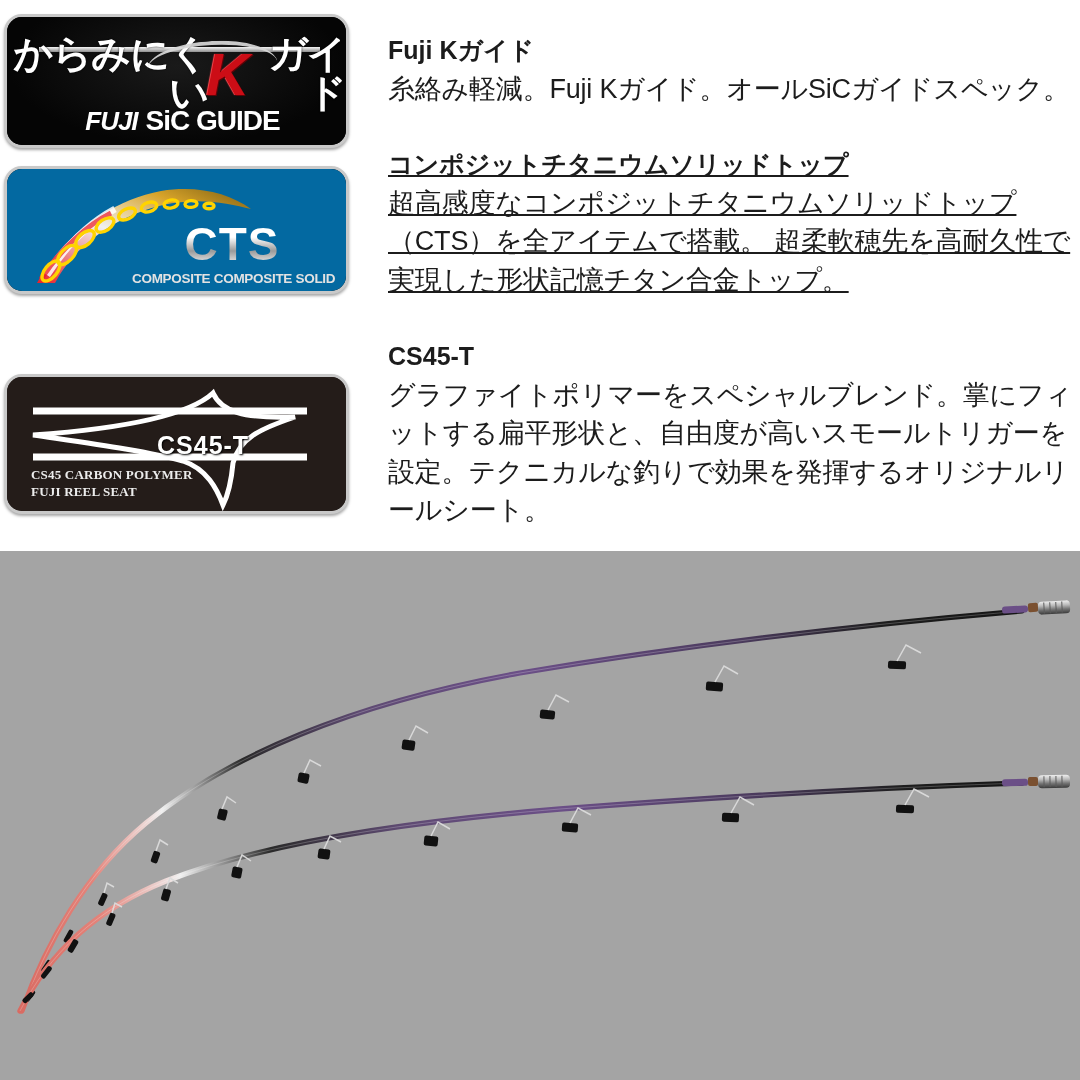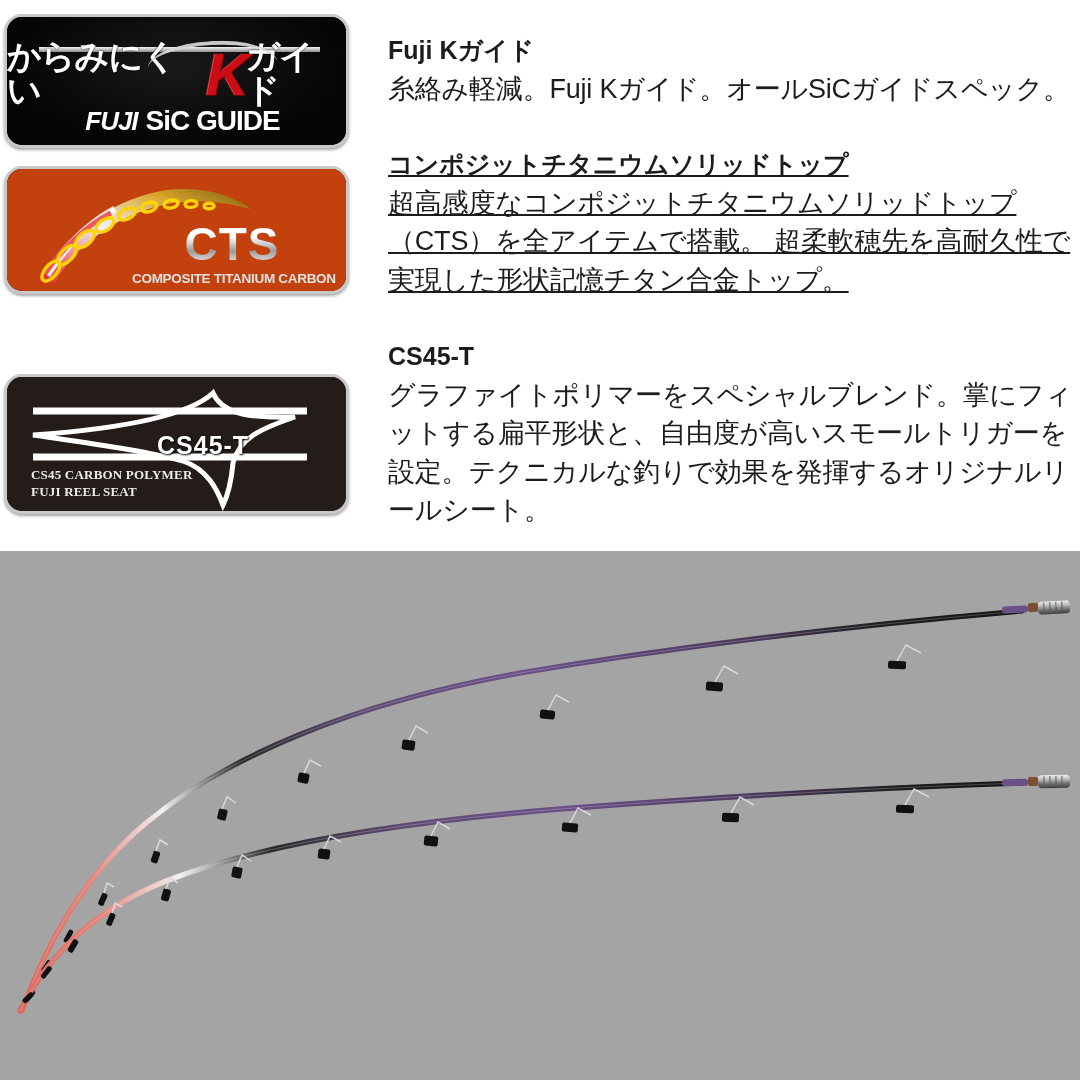--- a/index.html
+++ b/index.html
@@ -61,11 +61,12 @@
   }
   .kb-jp {
     color: #ffffff;
-    font-size: 34px;
+    font-size: 39px;
     font-weight: bold;
     letter-spacing: -1px;
     line-height: 1;
     text-shadow: 0 0 2px #000;
+    text-align: right;
   }
   .kb-K {
     color: #cc0d16;

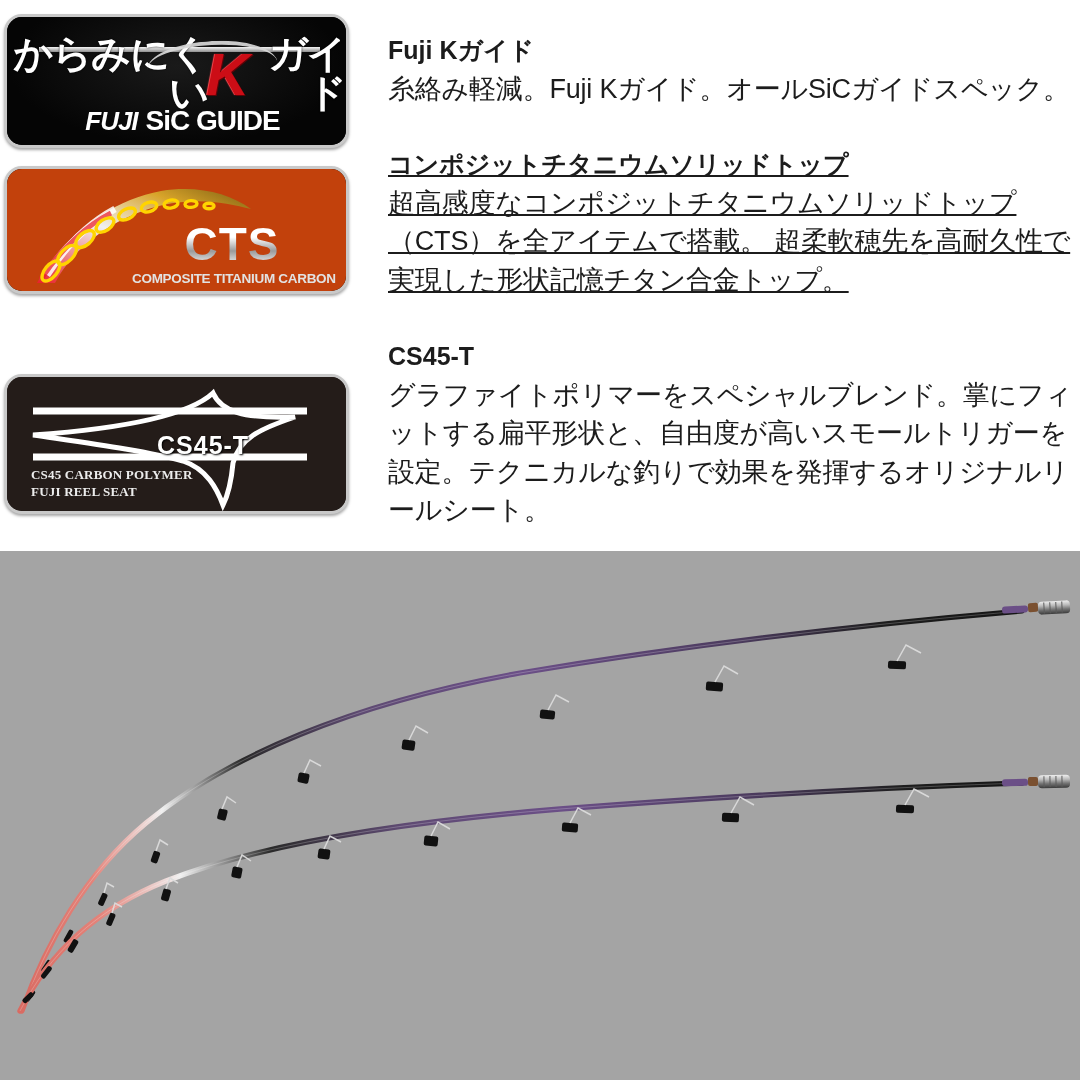--- a/index.html
+++ b/index.html
@@ -113,7 +113,7 @@
   }
 
   
-  .cts-inner { position: absolute; inset: 0; background: #c2410c; }
+  .cts-inner { position: absolute; inset: 0; background: #0369a1; }
   .cts-art { position: absolute; left: 22px; top: 6px; width: 230px; height: 112px; }
   .cts-text-wrap {
     position: absolute;

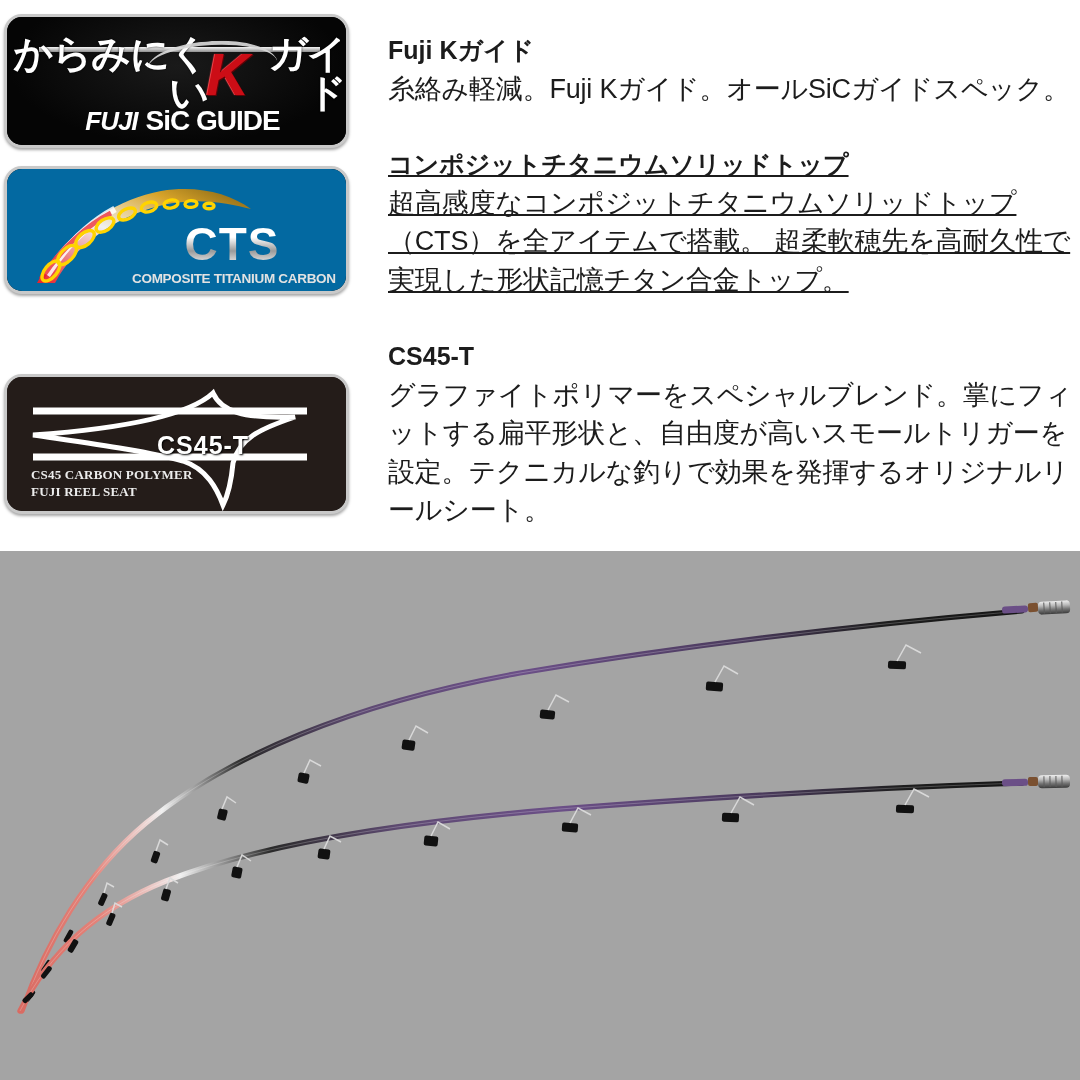--- a/index.html
+++ b/index.html
@@ -258,7 +258,7 @@
       </svg>
       <div class="cts-text-wrap">
         <div class="cts-main">CTS</div>
-        <div class="cts-sub">COMPOSITE TITANIUM CARBON</div>
+        <div class="cts-sub">COMPOSITE COMPOSITE SOLID</div>
       </div>
     </div>
   </div>

